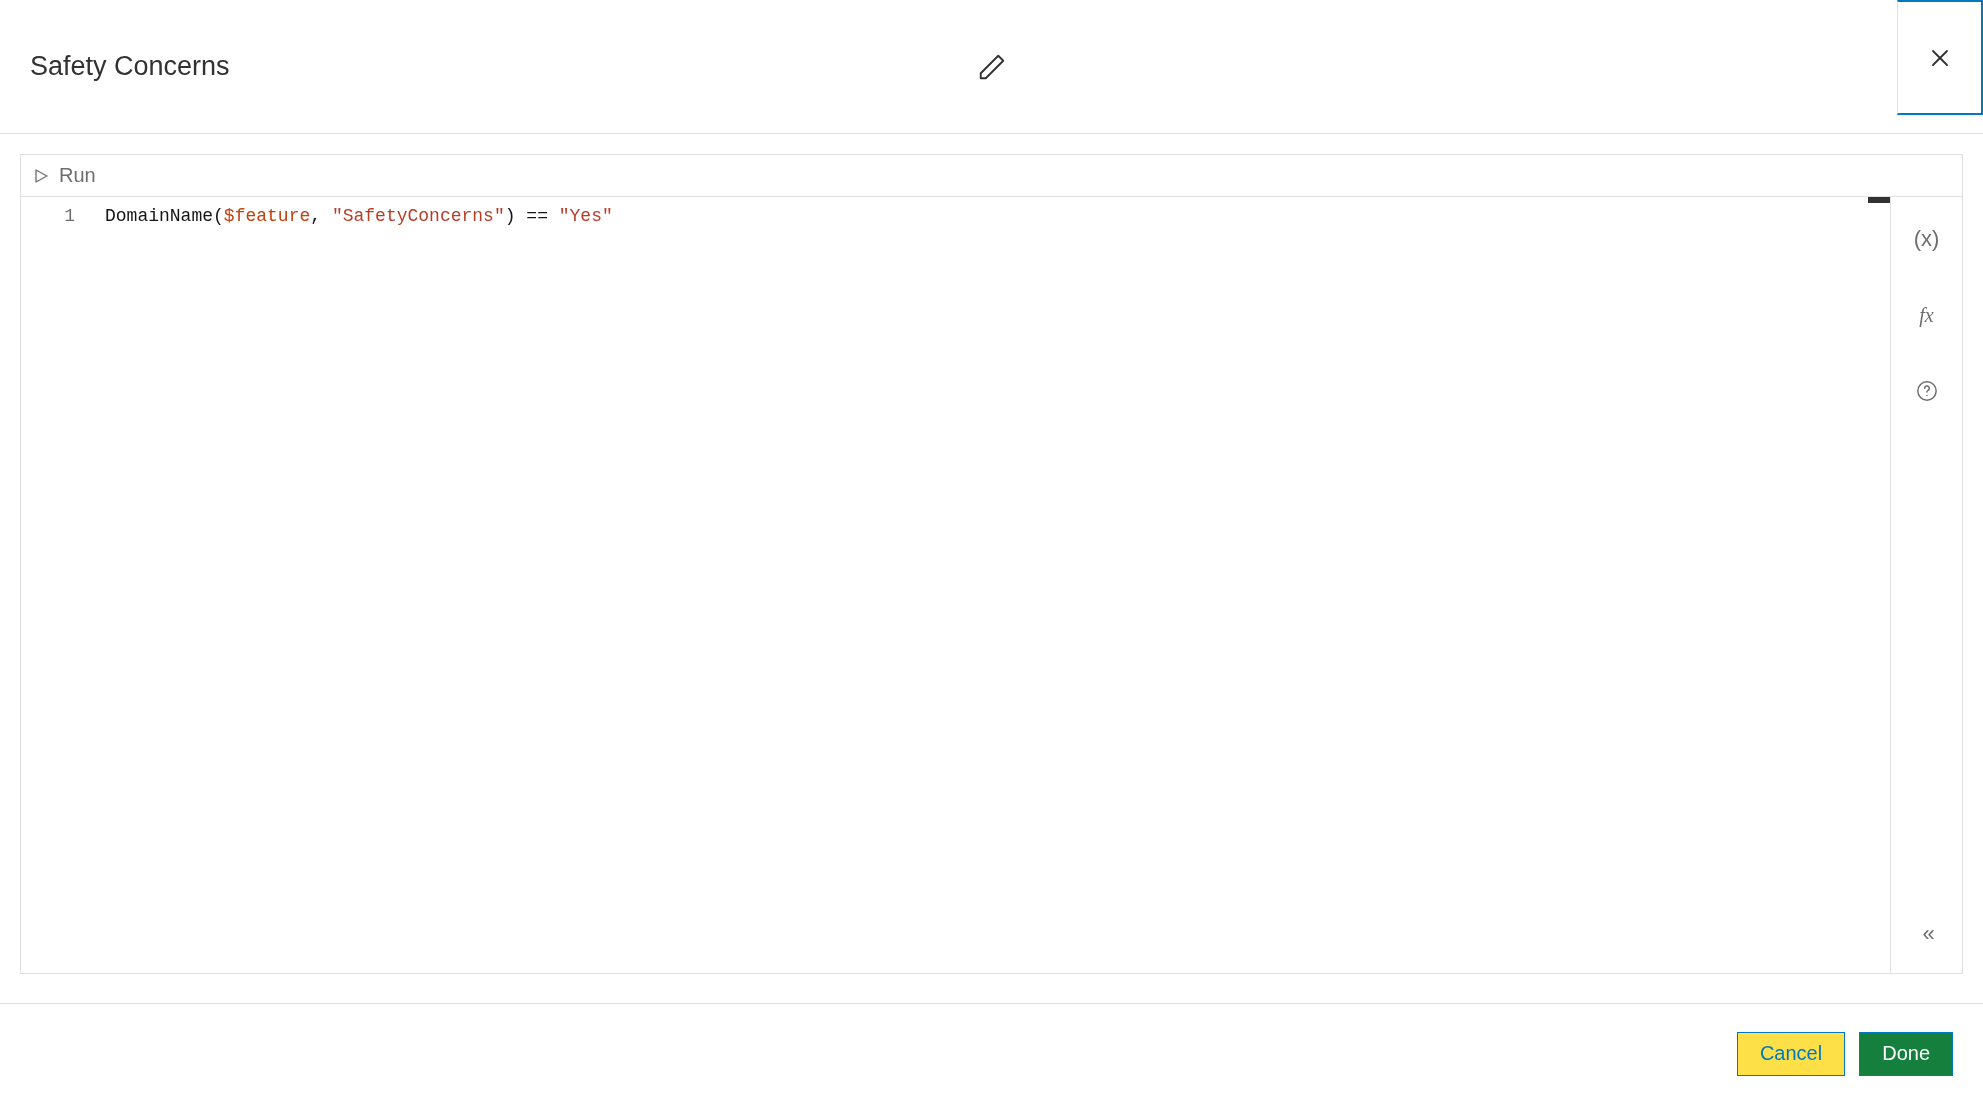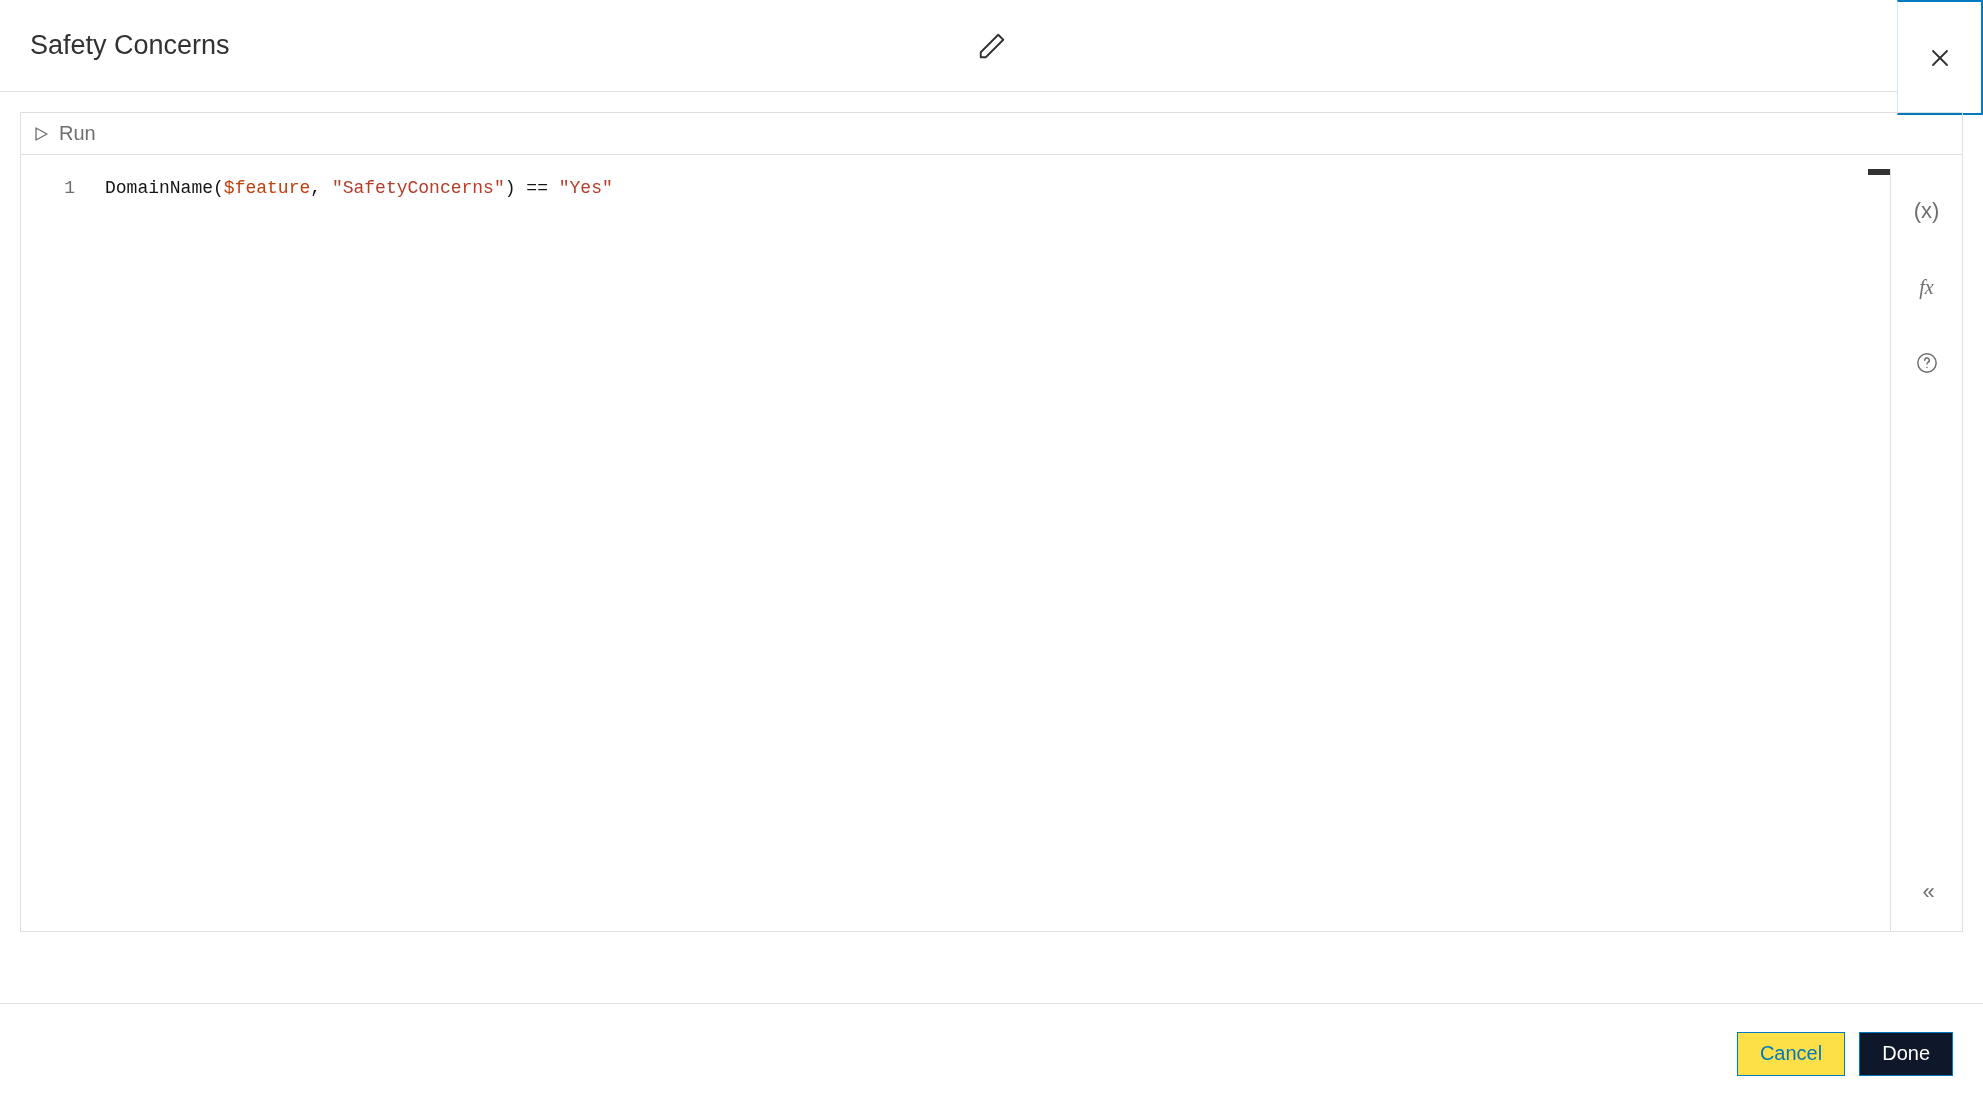--- a/index.html
+++ b/index.html
@@ -18,7 +18,7 @@
     .header {
       display: flex;
       align-items: center;
-      height: 92px;
+      height: 134px;
       padding: 16px 30px;
       border-bottom: 1px solid #e0e0e0;
       position: relative;

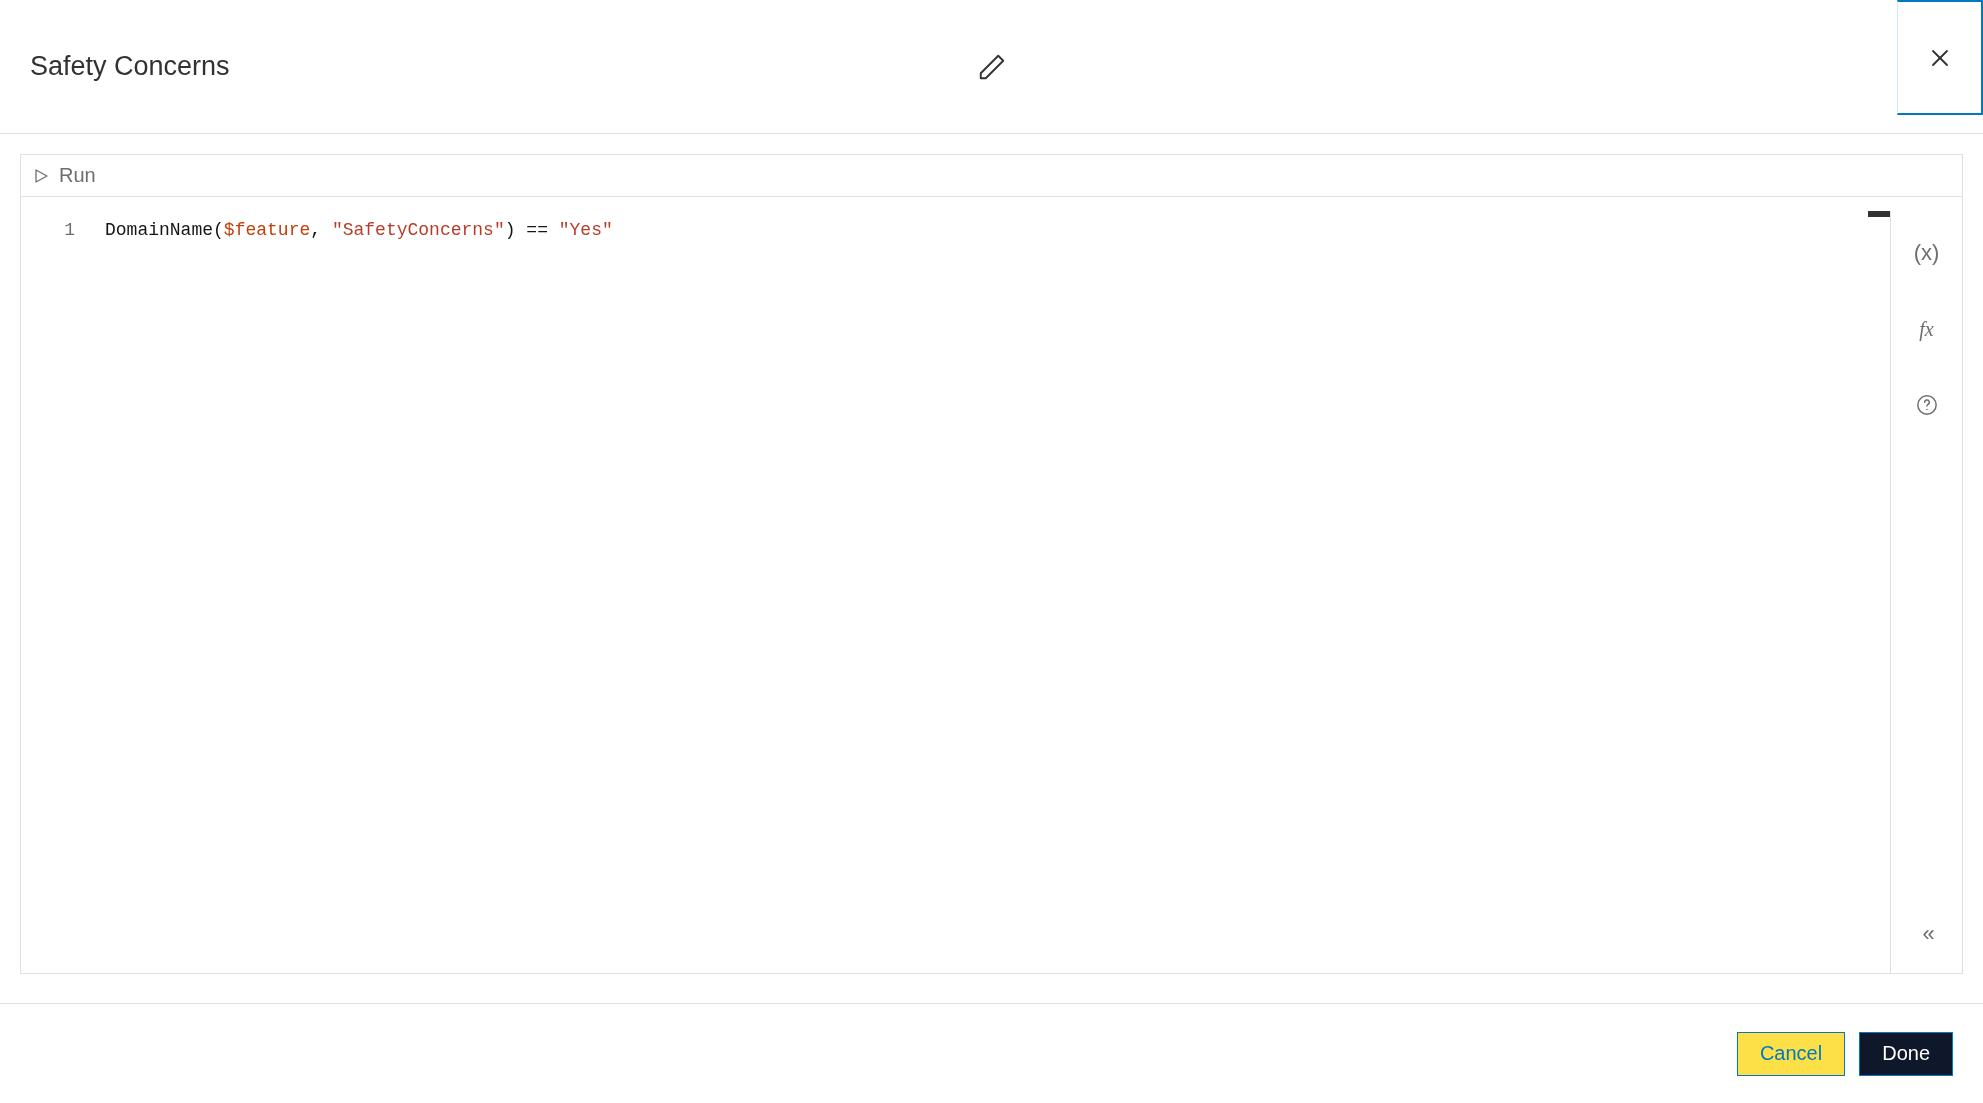--- a/index.html
+++ b/index.html
@@ -70,7 +70,6 @@
       height: 820px;
       display: flex;
       flex-direction: column;
-      gap: 14px;
     }
     .run-bar {
       height: 42px;

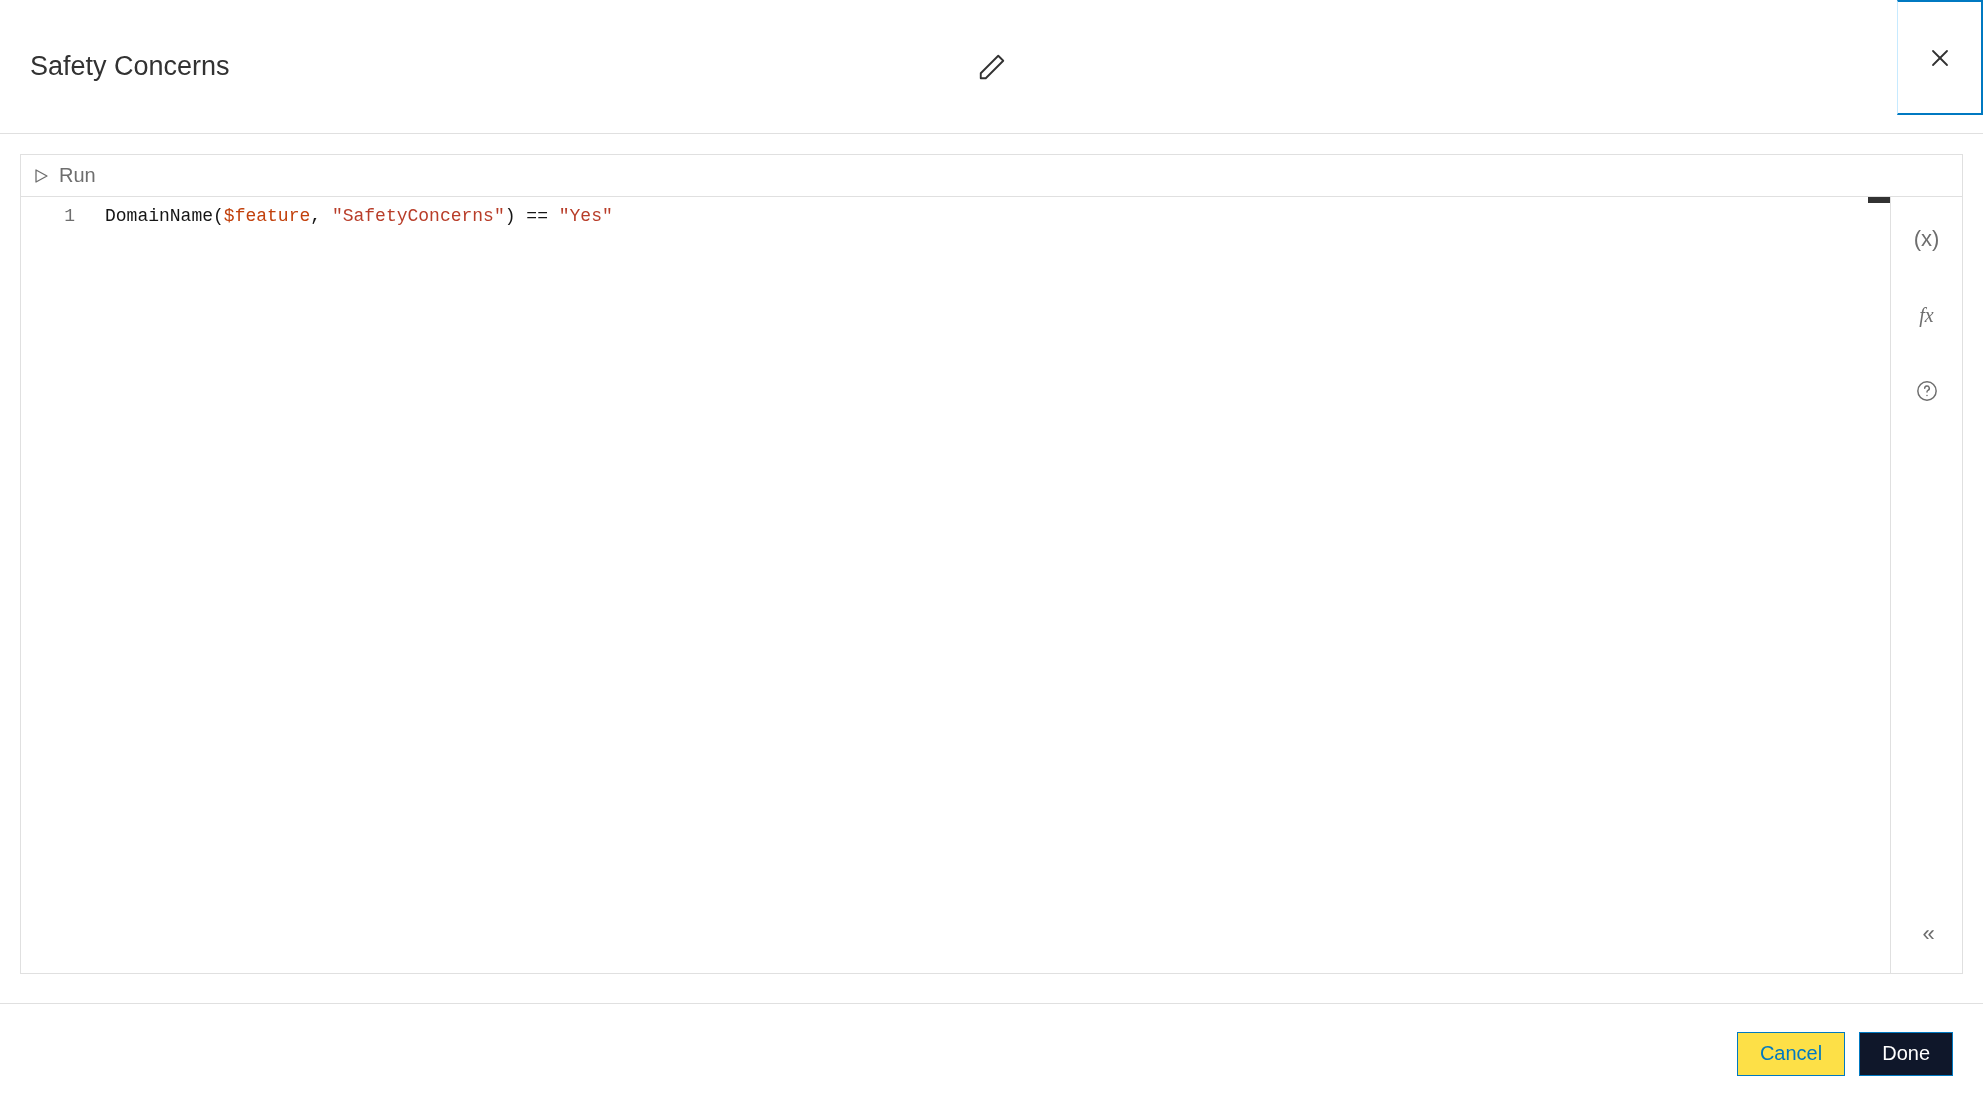--- a/index.html
+++ b/index.html
@@ -194,7 +194,7 @@
       color: #0079c1;
     }
     .btn-done {
-      background: #0f172a;
+      background: #15803d;
       color: #ffffff;
     }
   </style>

